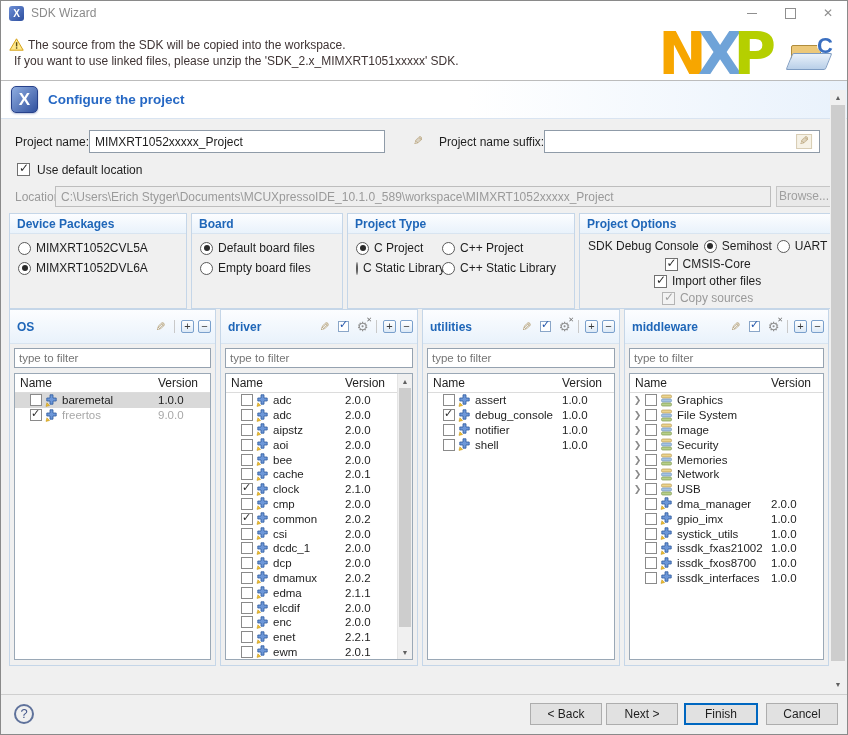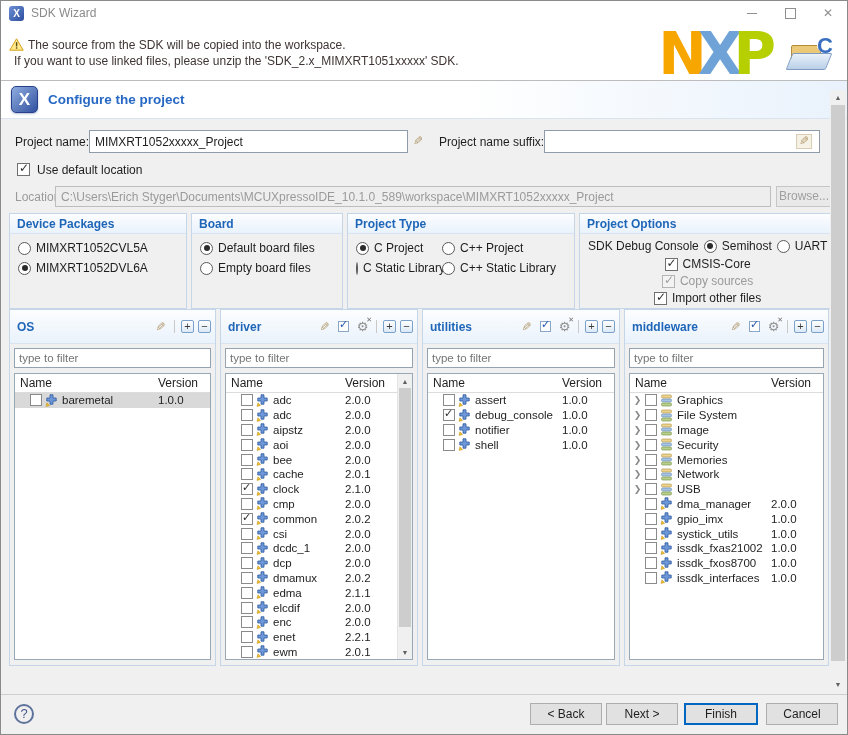--- a/index.html
+++ b/index.html
@@ -139,7 +139,7 @@
   </div>
 
   <span class="lbl" style="left:14px;top:134px;">Project name:</span>
-  <input class="txt" style="left: 88px; top: 129px; width: 319px; height: 23px;" value="MIMXRT1052xxxxx_Project">
+  <input class="txt" style="left: 88px; top: 129px; width: 296px; height: 23px;" value="MIMXRT1052xxxxx_Project">
   <span class="pencil" style="left:412px;top:133px;">✎</span>
   <span class="lbl" style="left:438px;top:134px;">Project name suffix:</span>
   <input class="txt" style="left: 543px; top: 129px; width: 276px; height: 23px;" value="">

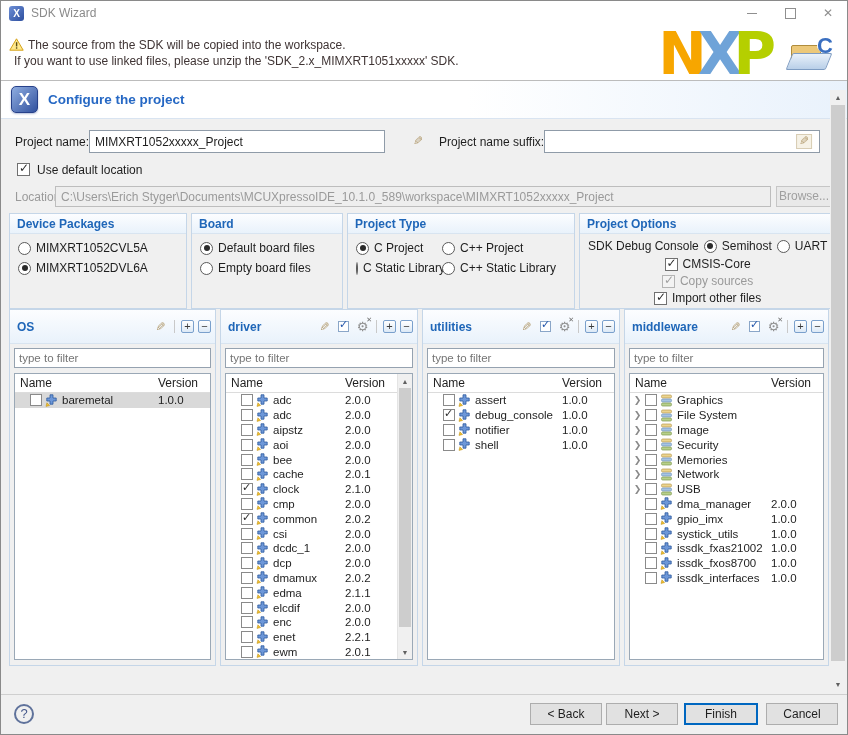--- a/index.html
+++ b/index.html
@@ -223,12 +223,12 @@
             <span>CMSIS-Core</span>
           </div>
           <div class="po-line tight">
+            <span class="cbx checked"></span>
+            <span>Import other files</span>
+          </div>
+          <div class="po-line tight">
             <span class="cbx checked disabled"></span>
             <span class="muted-lbl">Copy sources</span>
-          </div>
-          <div class="po-line tight">
-            <span class="cbx checked"></span>
-            <span>Import other files</span>
           </div>
         </div>
     </div>

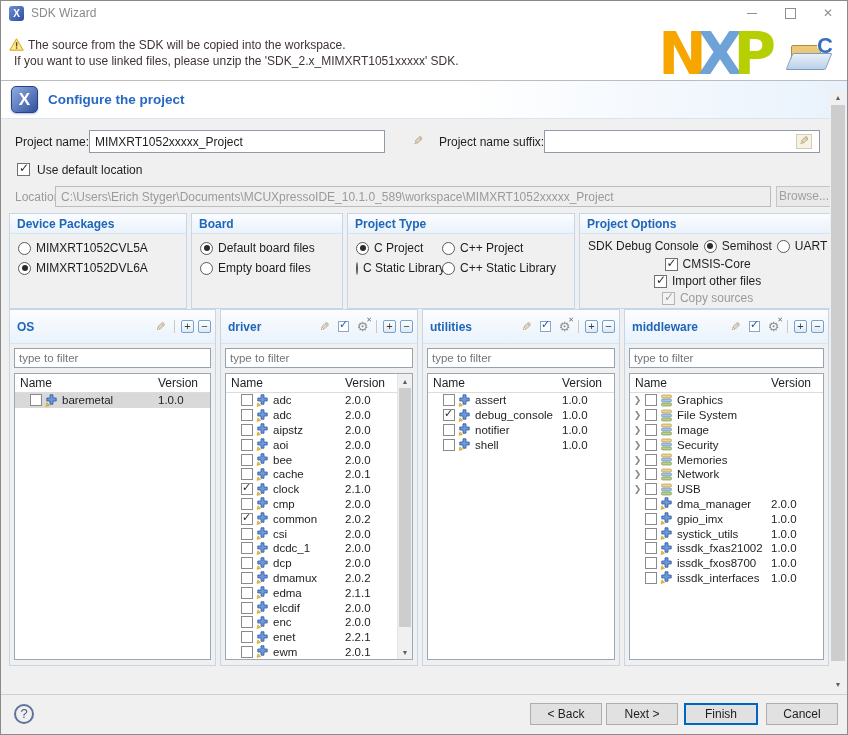--- a/index.html
+++ b/index.html
@@ -259,6 +259,16 @@
             <span class="r-name">baremetal</span>
             <span class="r-ver">1.0.0</span>
           </div>
+          <div class="t-row muted">
+            <span class="r-indent"></span>
+            <span class="r-cb checked"></span>
+            <span class="r-icon"><svg width="13" height="13" viewBox="0 0 13 13">
+                <path d="M5 0.8h3v3.2h3.2v3h-3.2v3.2h-3v-3.2h-3.2v-3h3.2z" fill="#6d97d8" stroke="#2d5a9e" stroke-width="0.8"></path>
+                <path d="M1 12.4l3.6-0.9-2.7-2.7z" fill="#f0c030" stroke="#b88a10" stroke-width="0.5"></path>
+              </svg></span>
+            <span class="r-name">freertos</span>
+            <span class="r-ver">9.0.0</span>
+          </div>
         </div>
       </div>
       <div class="panel">

